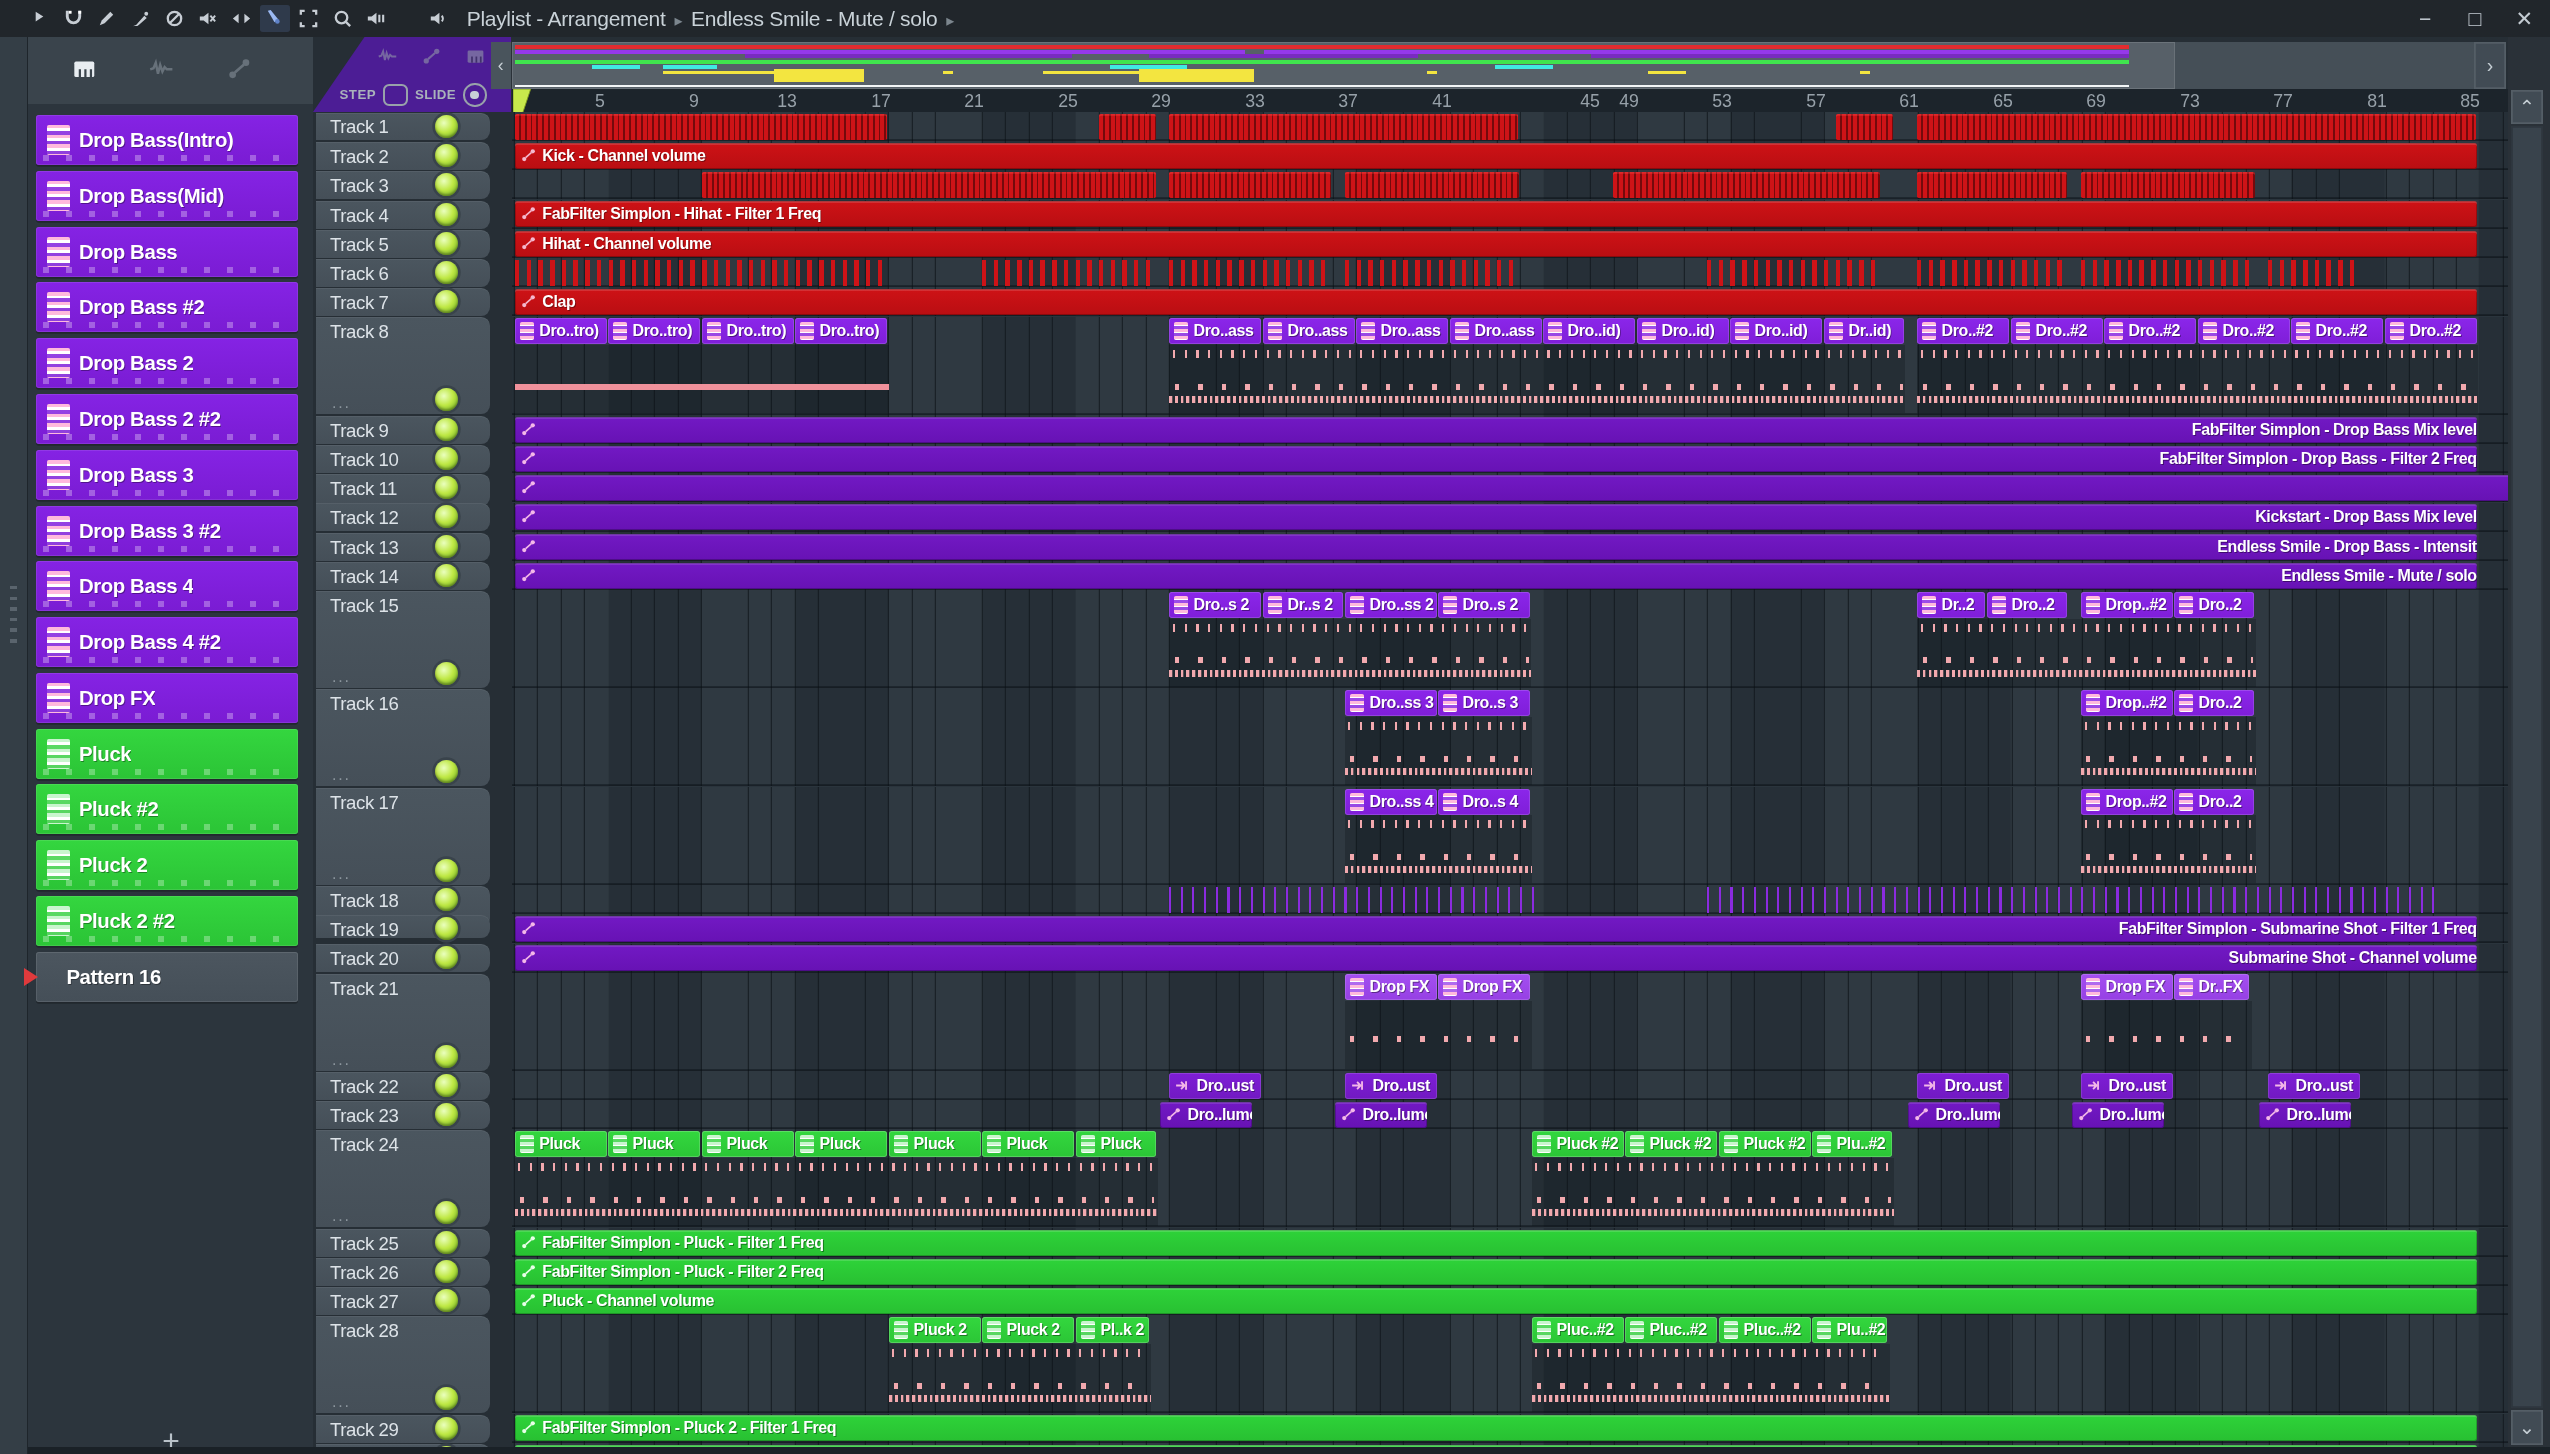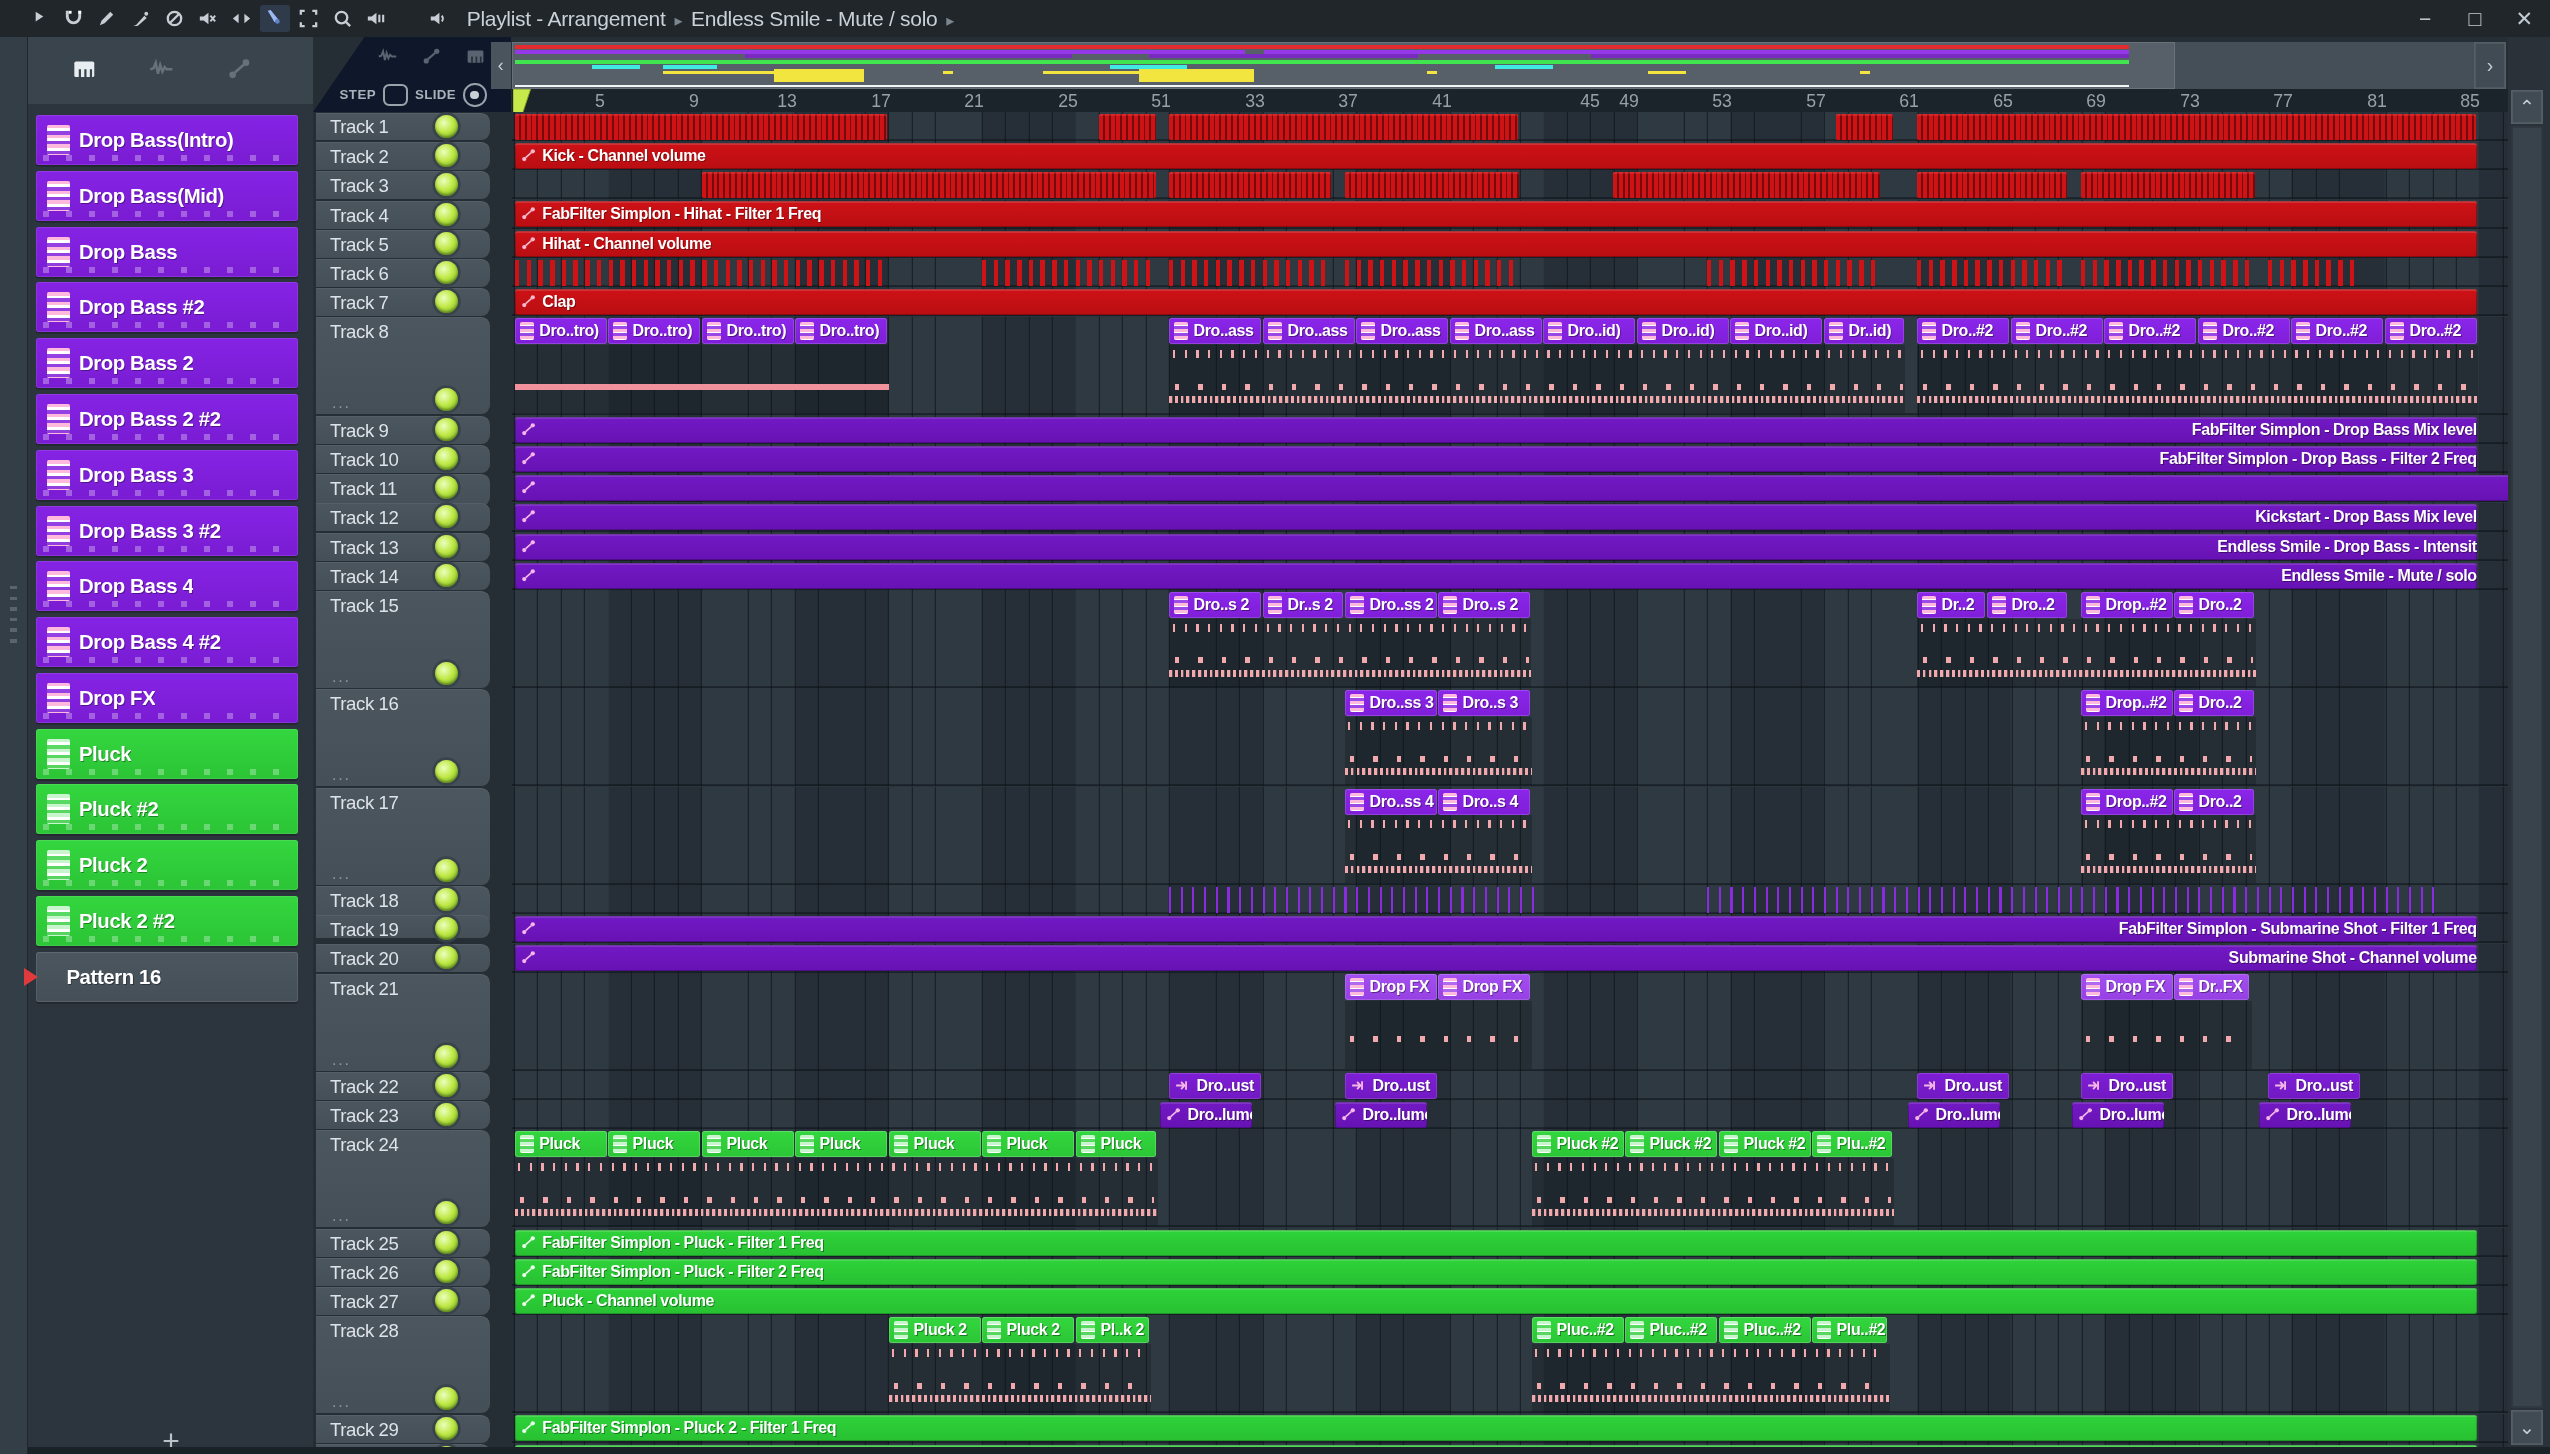--- a/index.html
+++ b/index.html
@@ -49,7 +49,7 @@
                font-size:30px;text-align:center;line-height:35px;}
 
   
-  #tracktab{position:absolute;left:313px;top:37px;width:198px;height:75px;background:#0f172a;
+  #tracktab{position:absolute;left:313px;top:37px;width:198px;height:75px;background:#4c1d95;
             clip-path:polygon(0 100%,26% 0,100% 0,100% 100%);}
   #tracktab .icons{position:absolute;left:64px;top:8.9px;display:flex;gap:23px;opacity:.55;}
   #stepslide{position:absolute;left:26.6px;bottom:5.3px;display:flex;align-items:center;gap:7px;}

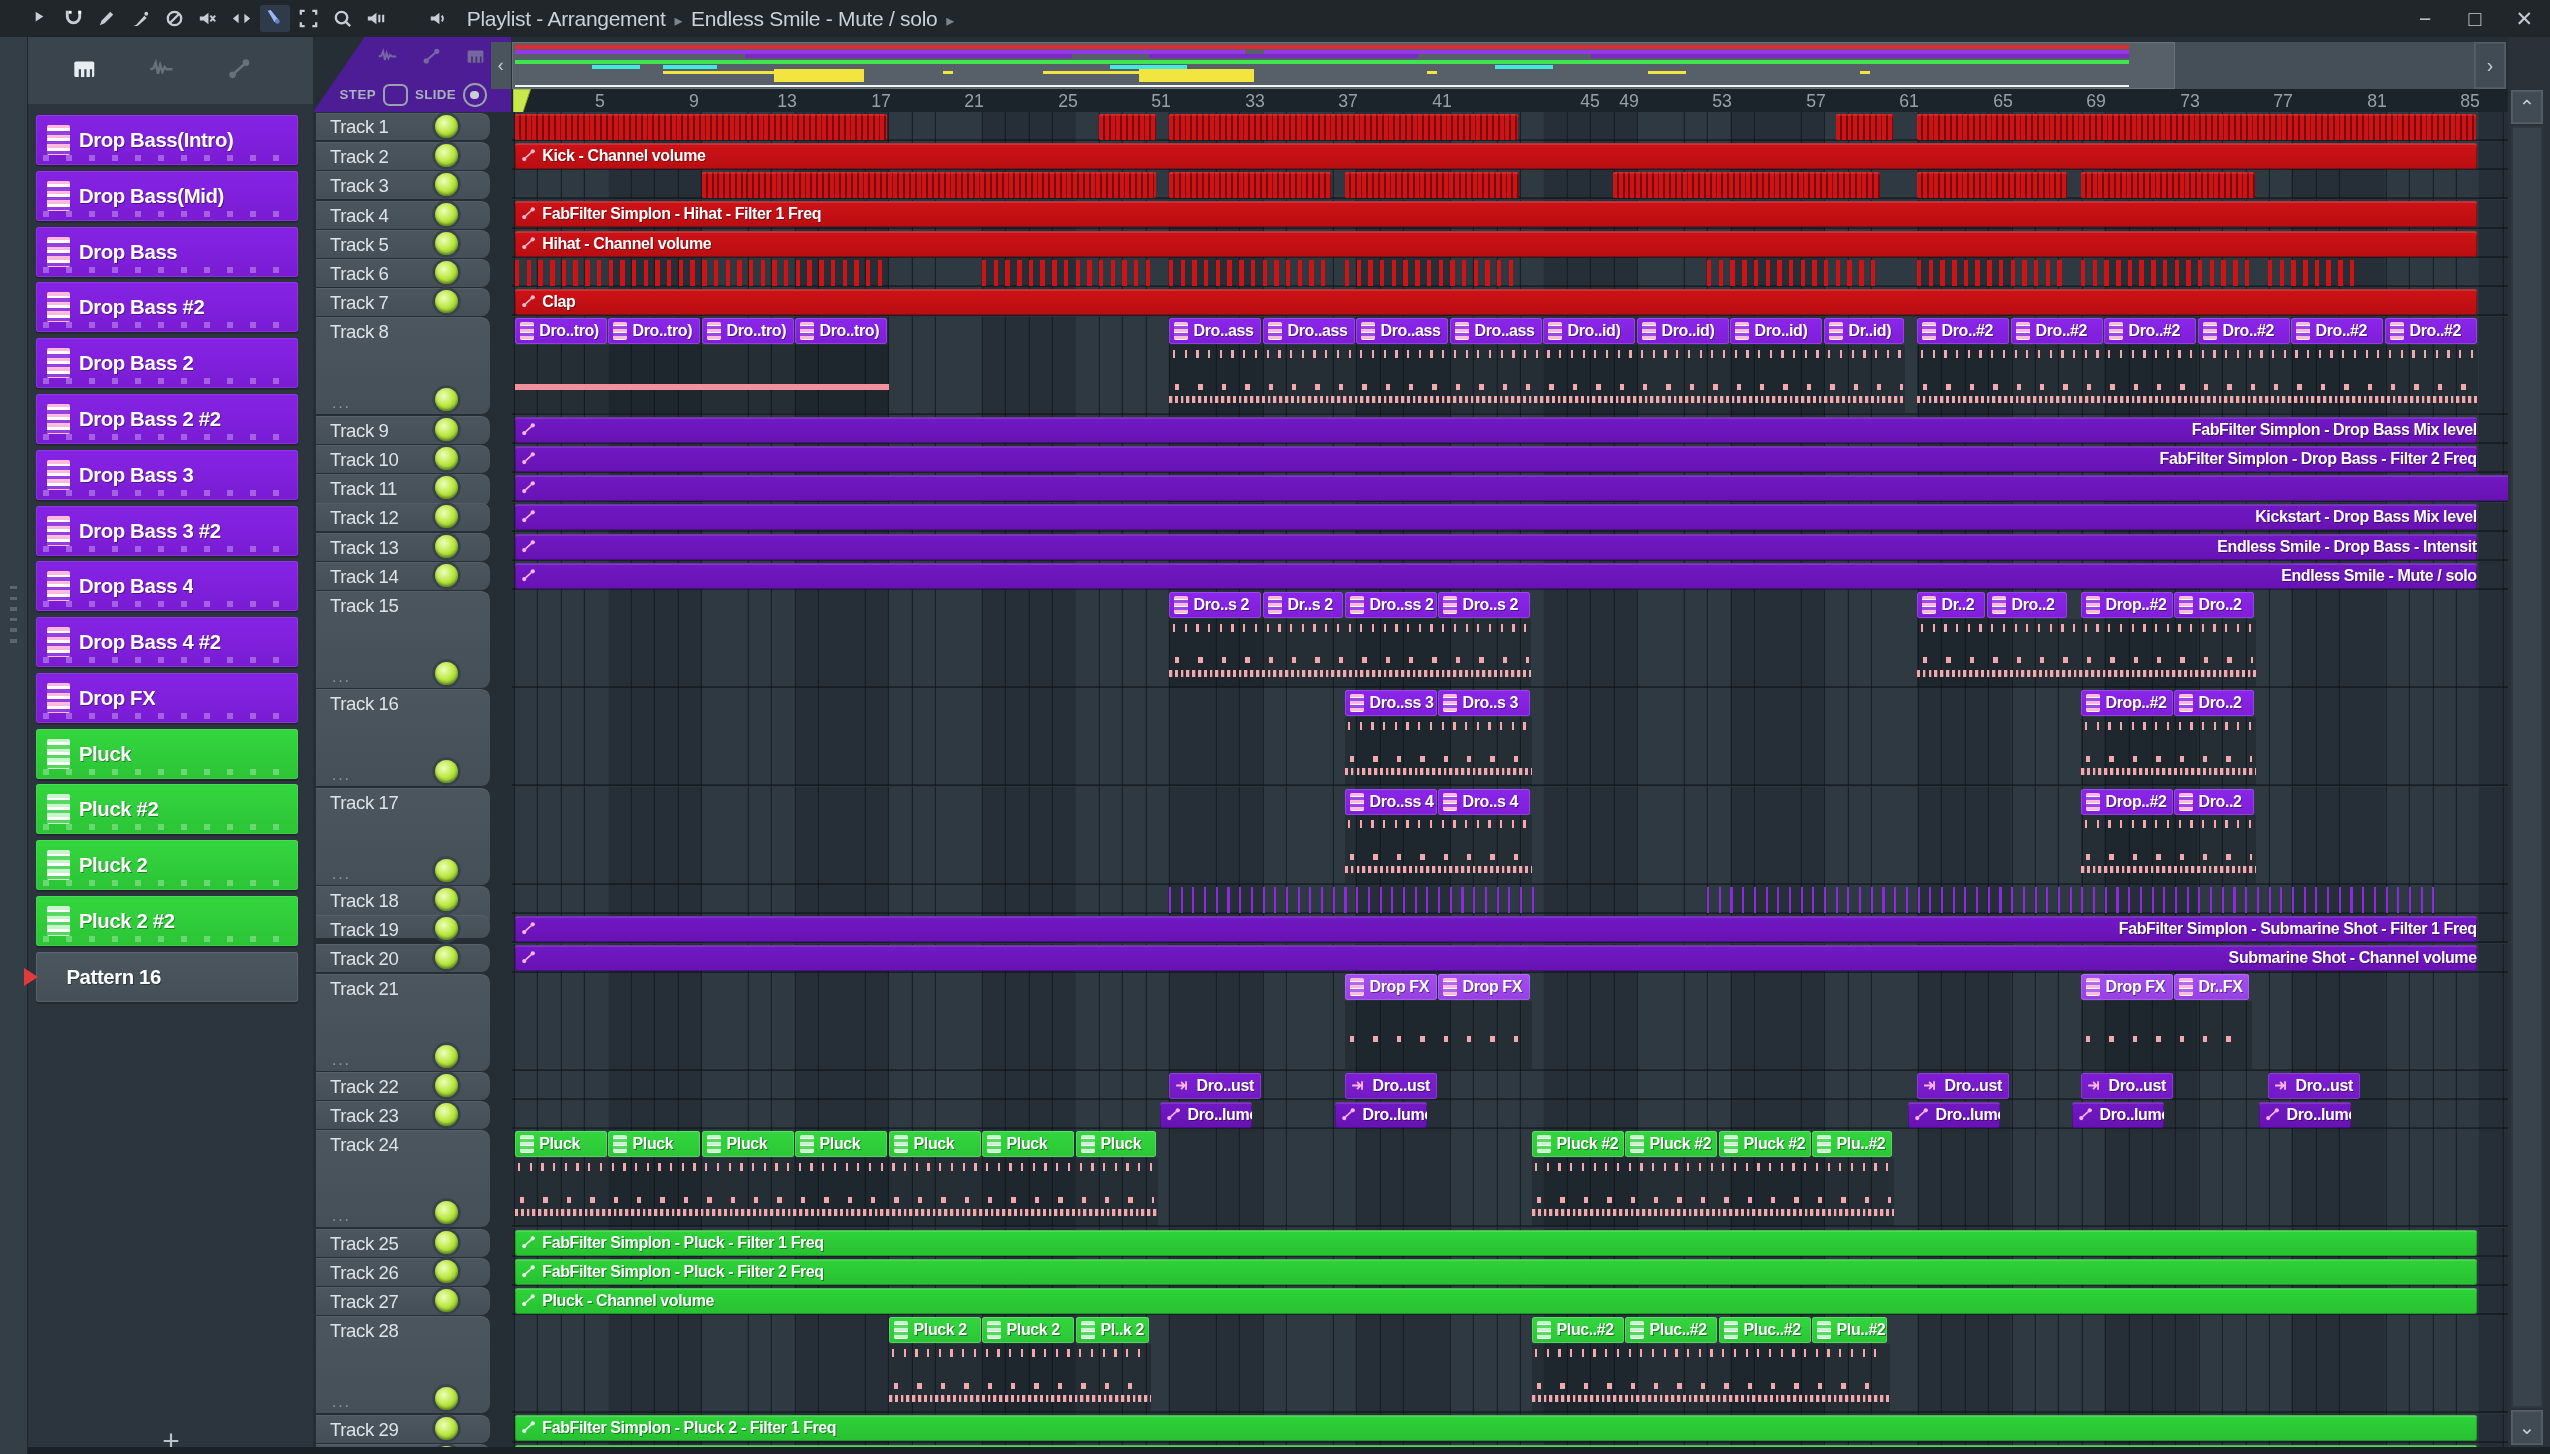--- a/index.html
+++ b/index.html
@@ -367,7 +367,7 @@
       <div class="bar-num" style="left: 369px;">17</div>
       <div class="bar-num" style="left: 462px;">21</div>
       <div class="bar-num" style="left: 556px;">25</div>
-      <div class="bar-num" style="left: 649px;">51</div>
+      <div class="bar-num" style="left: 649px;">29</div>
       <div class="bar-num" style="left: 743px;">33</div>
       <div class="bar-num" style="left: 836px;">37</div>
       <div class="bar-num" style="left: 930px;">41</div>

